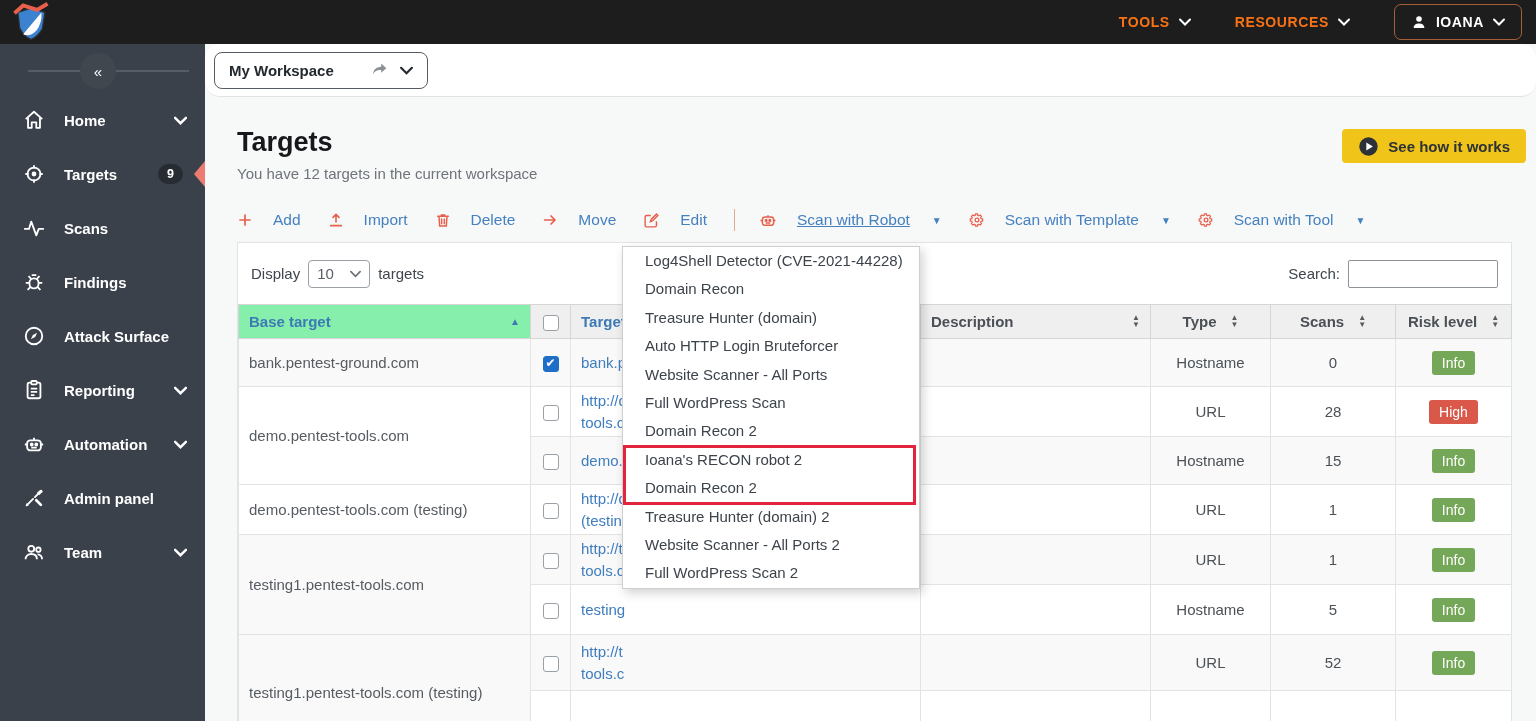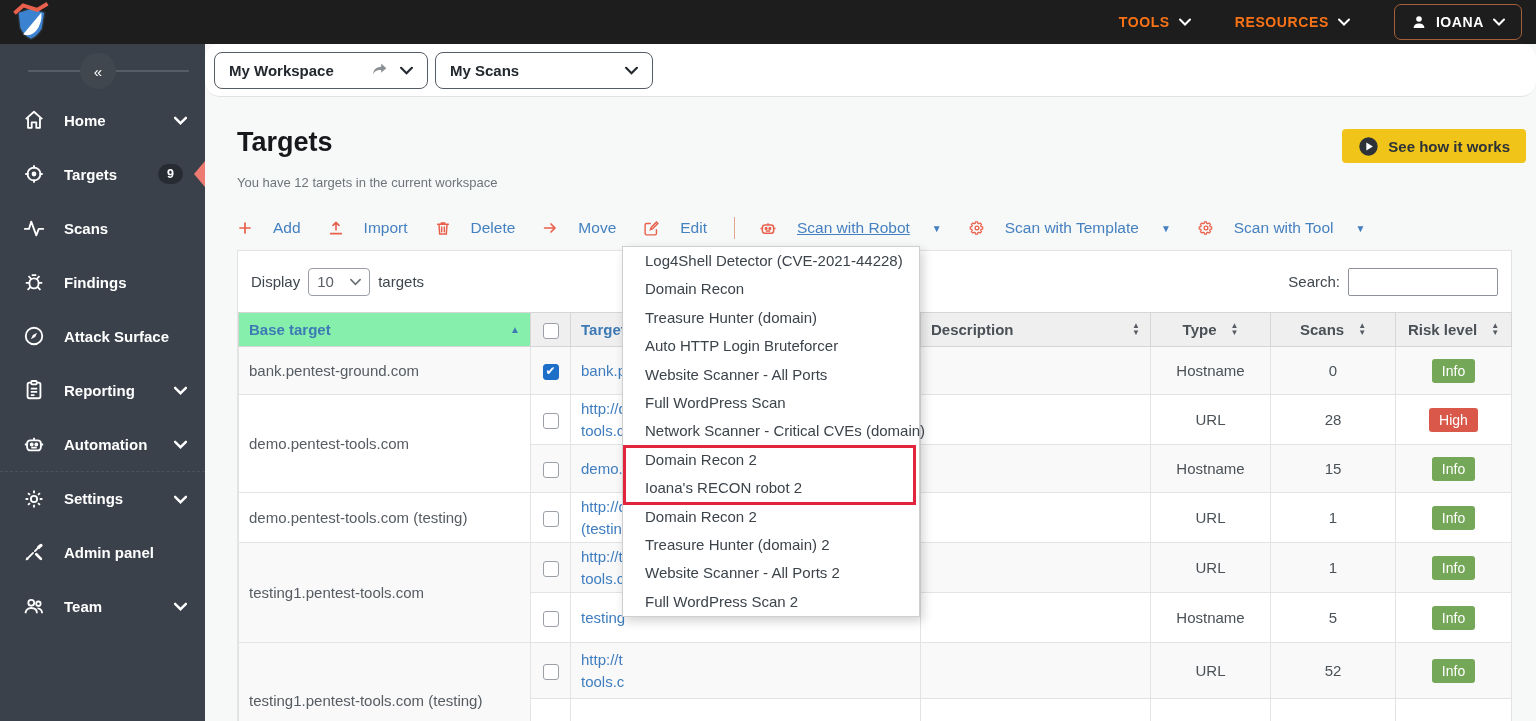--- a/index.html
+++ b/index.html
@@ -260,13 +260,6 @@
       <span class="share"><svg width="17" height="14" viewBox="0 0 20 16" fill="none" stroke="currentColor" stroke-width="2" stroke-linejoin="round">
             <path d="M12 1.5 18 7l-6 5.5V9.2C6.5 9 4 10.8 2.5 14.5 2.6 9 6 5.6 12 5.3z" fill="currentColor" stroke="none"></path>
           </svg></span>
-      <svg width="13" height="9" viewBox="0 0 12 8">
-          <path d="M1 1.5 L6 6.5 L11 1.5" stroke="#23282e" stroke-width="2" fill="none" stroke-linecap="round"></path>
-        </svg>
-    </div>
-    <div class="ws-select w2">
-      <span>My Scans</span>
-      <span class="grow"></span>
       <svg width="13" height="9" viewBox="0 0 12 8">
           <path d="M1 1.5 L6 6.5 L11 1.5" stroke="#23282e" stroke-width="2" fill="none" stroke-linecap="round"></path>
         </svg>

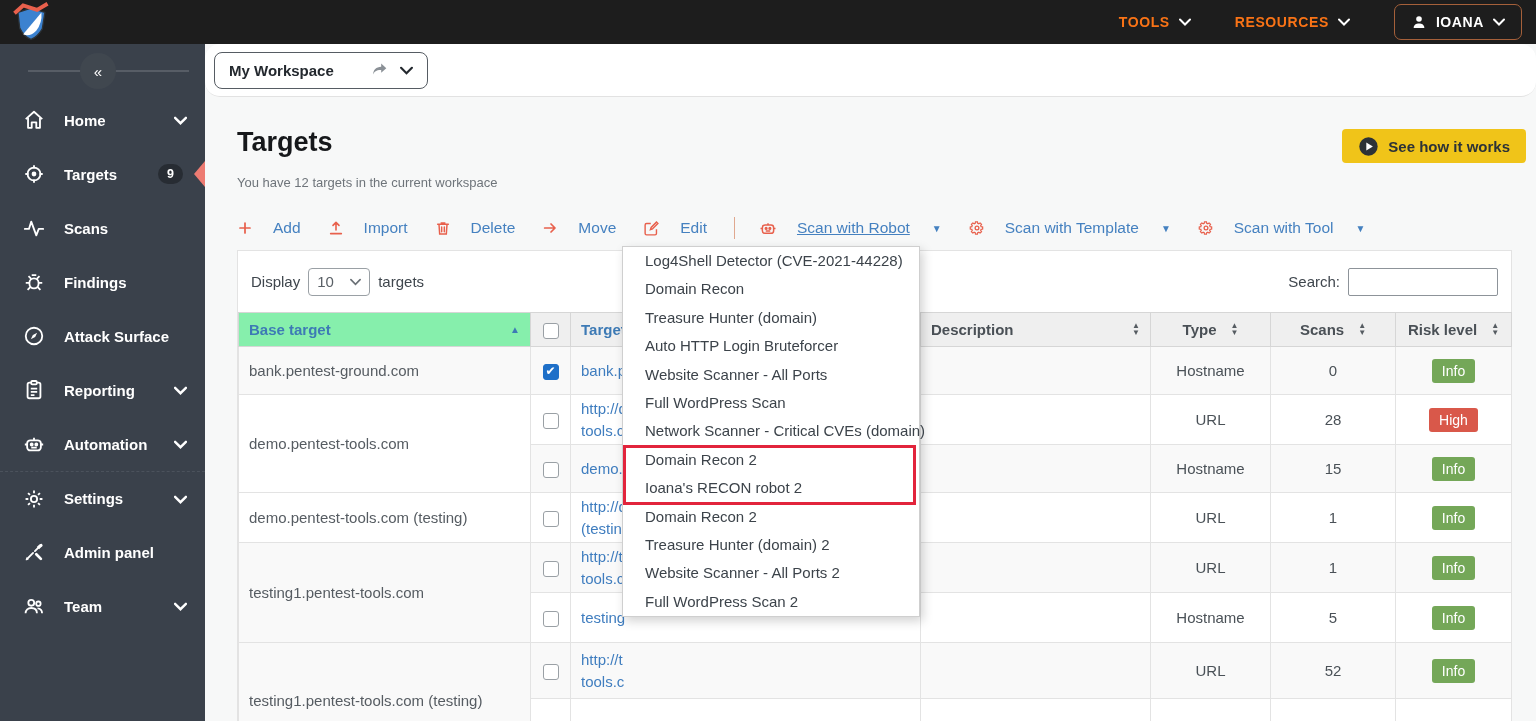--- a/index.html
+++ b/index.html
@@ -37,7 +37,7 @@
 
   .content { position:relative; padding:0 24px 0 32px; height:624px; }
   .page-title { padding-top:30px; font-size:27px; font-weight:700; color:#16181b; }
-  .page-sub { margin-top:17px; font-size:13px; color:#6e747a; }
+  .page-sub { margin-top:7px; font-size:15px; color:#6e747a; }
   .cta-btn { position:absolute; top:32px; right:10px; height:34px; background:#f0c419; border-radius:4px; display:flex; align-items:center; gap:9px; padding:0 16px; font-size:15px; font-weight:700; color:#2c3237; cursor:pointer; }
 
   

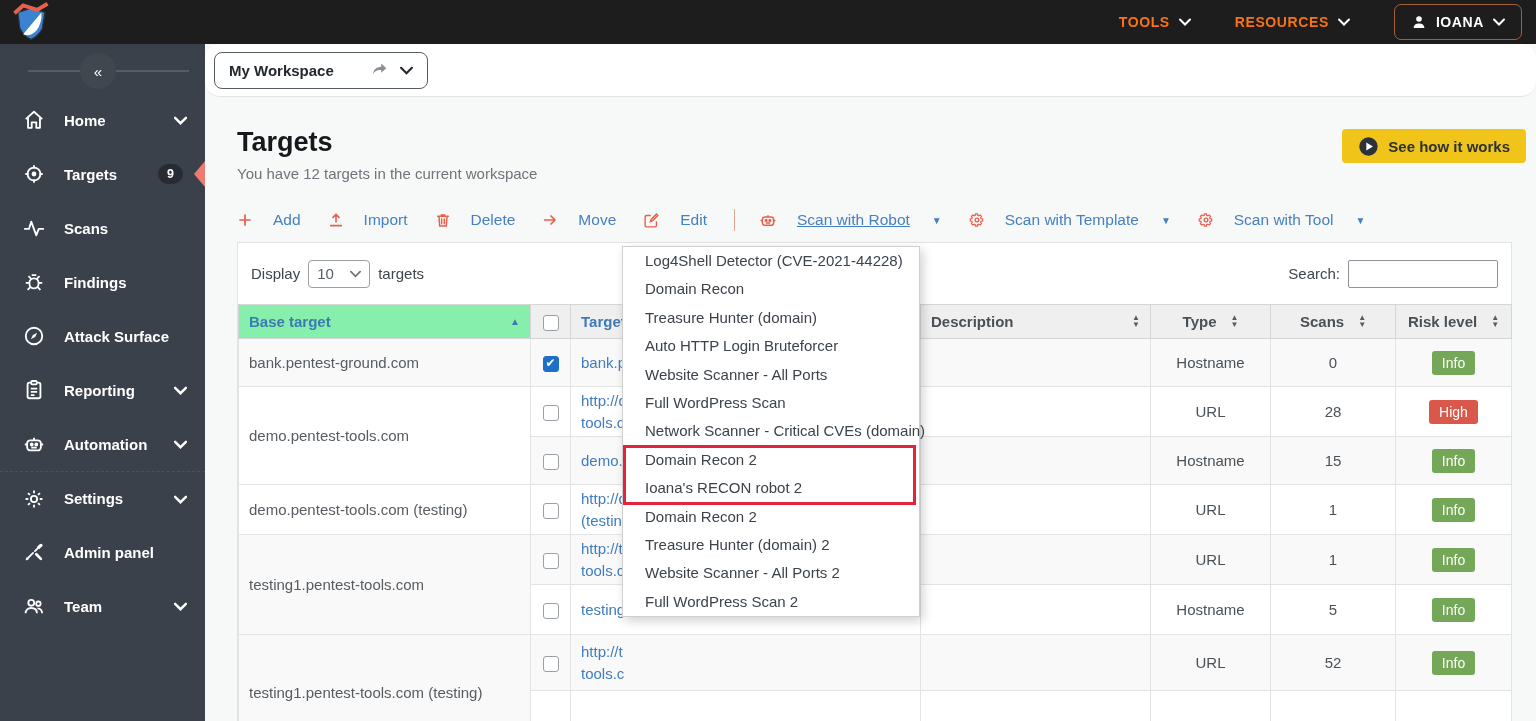--- a/index.html
+++ b/index.html
@@ -525,7 +525,6 @@
   <div class="dd-item">Auto HTTP Login Bruteforcer</div>
   <div class="dd-item">Website Scanner - All Ports</div>
   <div class="dd-item">Full WordPress Scan</div>
-  <div class="dd-item">Network Scanner - Critical CVEs (domain)</div>
   <div class="dd-item">Domain Recon 2</div>
   <div class="dd-item">Ioana's RECON robot 2</div>
   <div class="dd-item">Domain Recon 2</div>

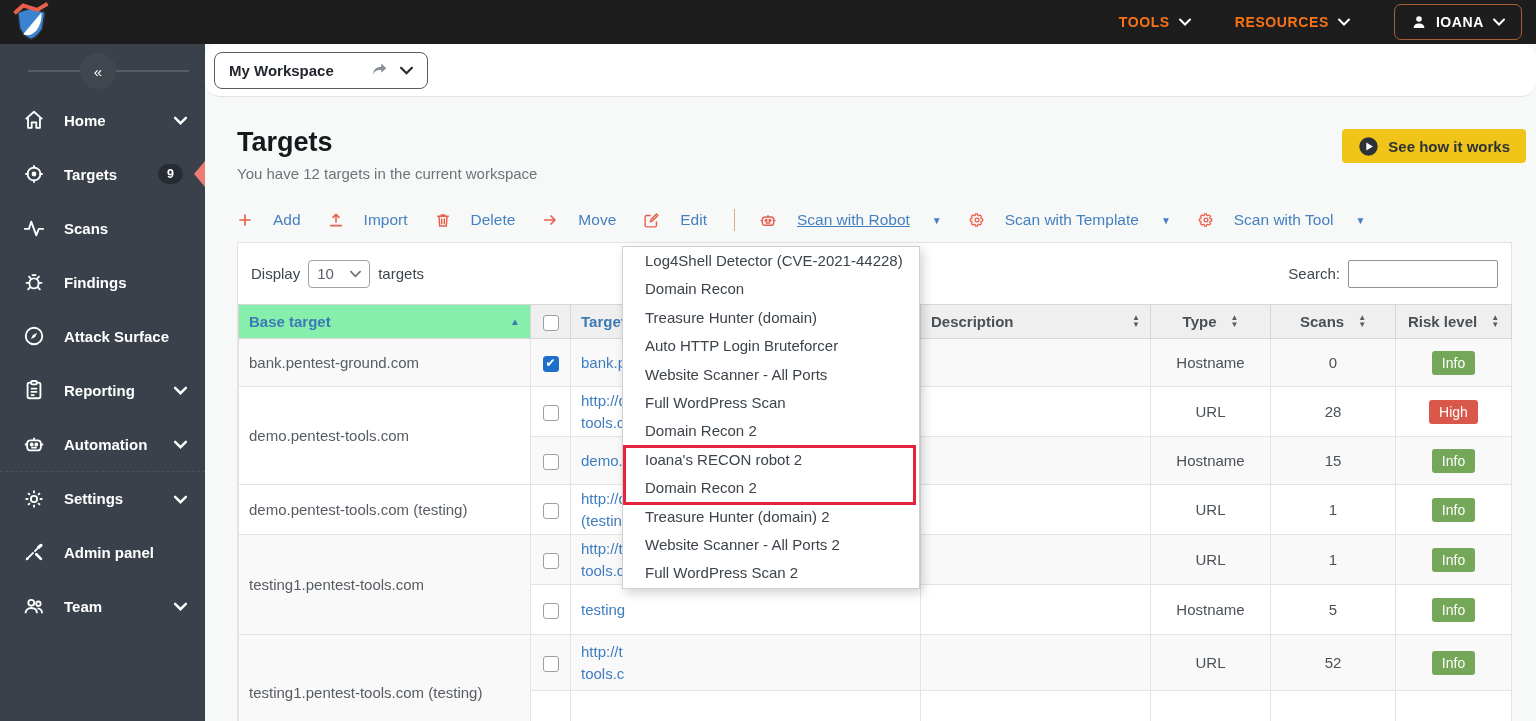--- a/index.html
+++ b/index.html
@@ -212,18 +212,6 @@
         </svg></span>
   </div>
 
-  <div class="side-item side-divider">
-    <span class="s-icon">
-        <svg width="22" height="22" viewBox="0 0 24 24" fill="none" stroke="currentColor" stroke-width="2">
-          <circle cx="12" cy="12" r="3.4"></circle>
-          <path d="M12 2.8v3M12 18.2v3M2.8 12h3M18.2 12h3M5.5 5.5l2.1 2.1M16.4 16.4l2.1 2.1M18.5 5.5l-2.1 2.1M7.6 16.4l-2.1 2.1"></path>
-        </svg>
-      </span>
-    <span class="s-label">Settings</span>
-    <span class="s-chev"><svg width="13" height="9" viewBox="0 0 12 8">
-          <path d="M1 1.5 L6 6.5 L11 1.5" stroke="#fff" stroke-width="2.2" fill="none" stroke-linecap="round"></path>
-        </svg></span>
-  </div>
 
   <div class="side-item">
     <span class="s-icon">

